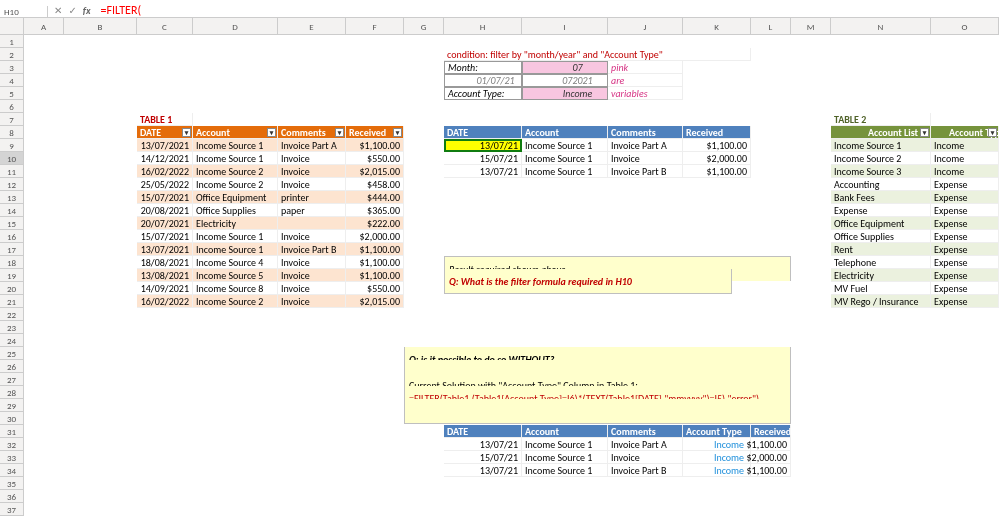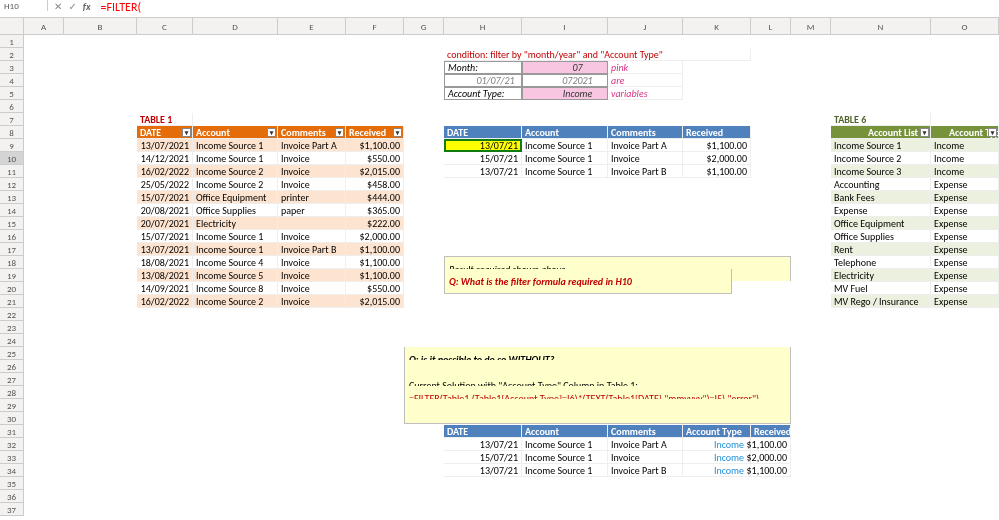--- a/index.html
+++ b/index.html
@@ -8,7 +8,7 @@
   background: #fff; color: #000; width: 999px; height: 520px; overflow: hidden;
 }
 .formula-bar {
-  display: flex; align-items: flex-start; height: 18px; border-bottom: 1px solid #ccc;
+  display: flex; align-items: flex-end; height: 18px; border-bottom: 1px solid #ccc;
   background: #fff;
 }
 .namebox {

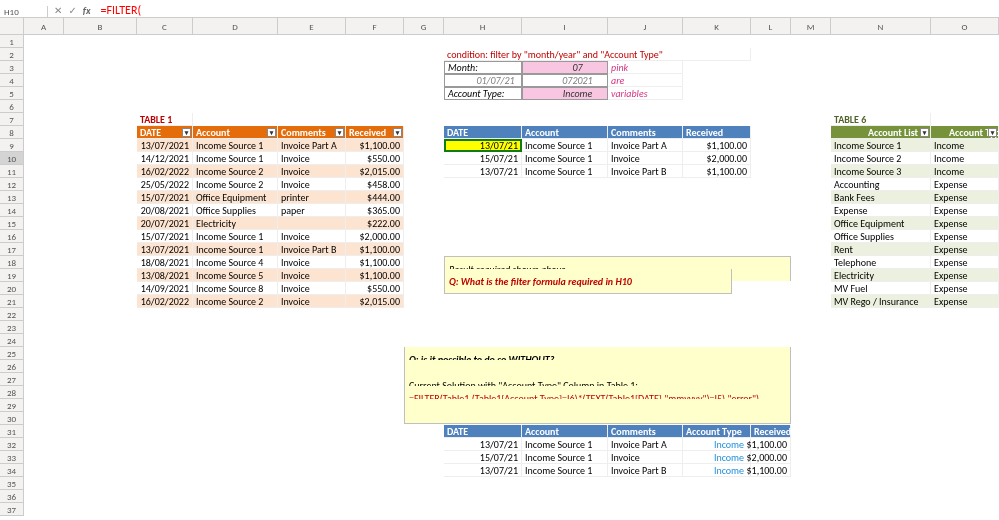--- a/index.html
+++ b/index.html
@@ -158,7 +158,7 @@
       <div class="r"></div>
       <div class="r">
         <div class="c cC title-red ">TABLE 1</div>
-        <div class="c cN title-green ">TABLE 6</div>
+        <div class="c cN title-green ">TABLE 2</div>
       </div>
       <div class="r">
         <div class="c cC ohdr ">DATE<span class="filter-arrow"></span></div>

